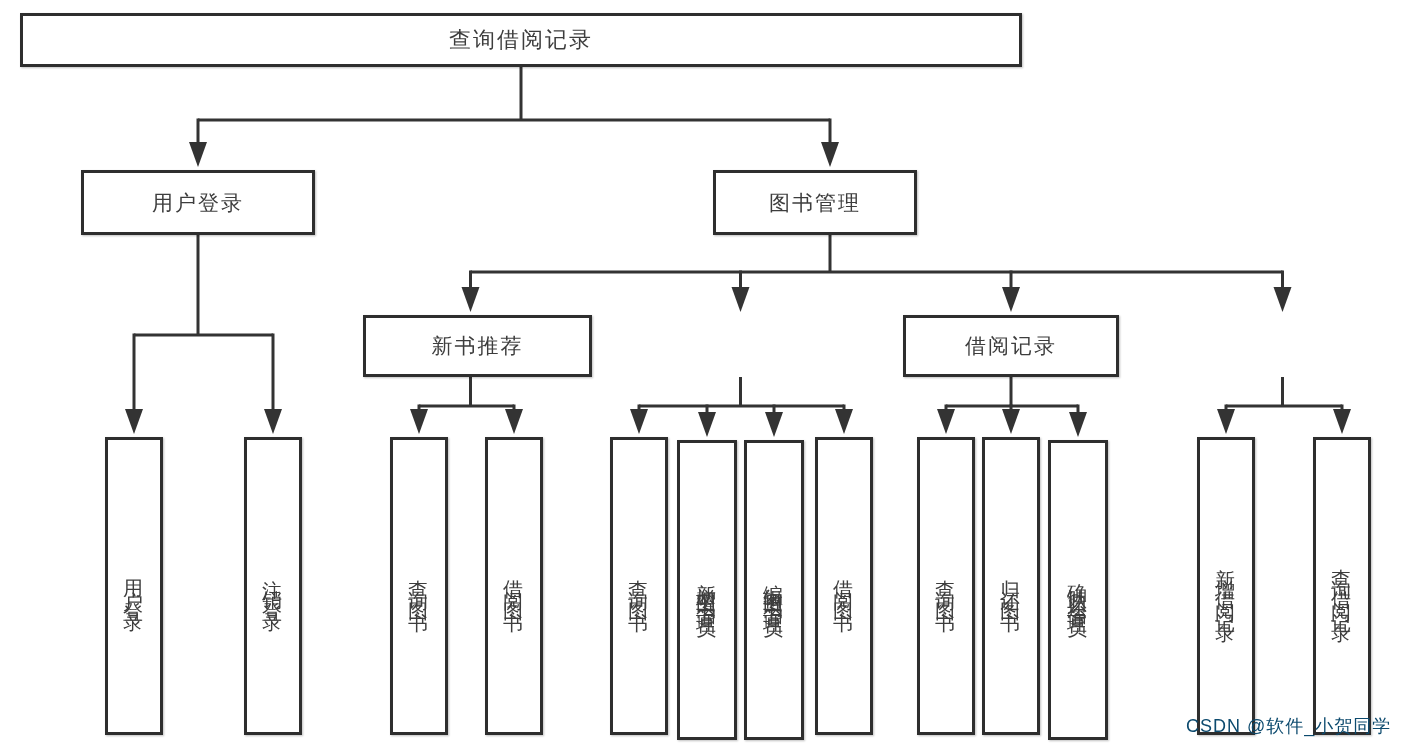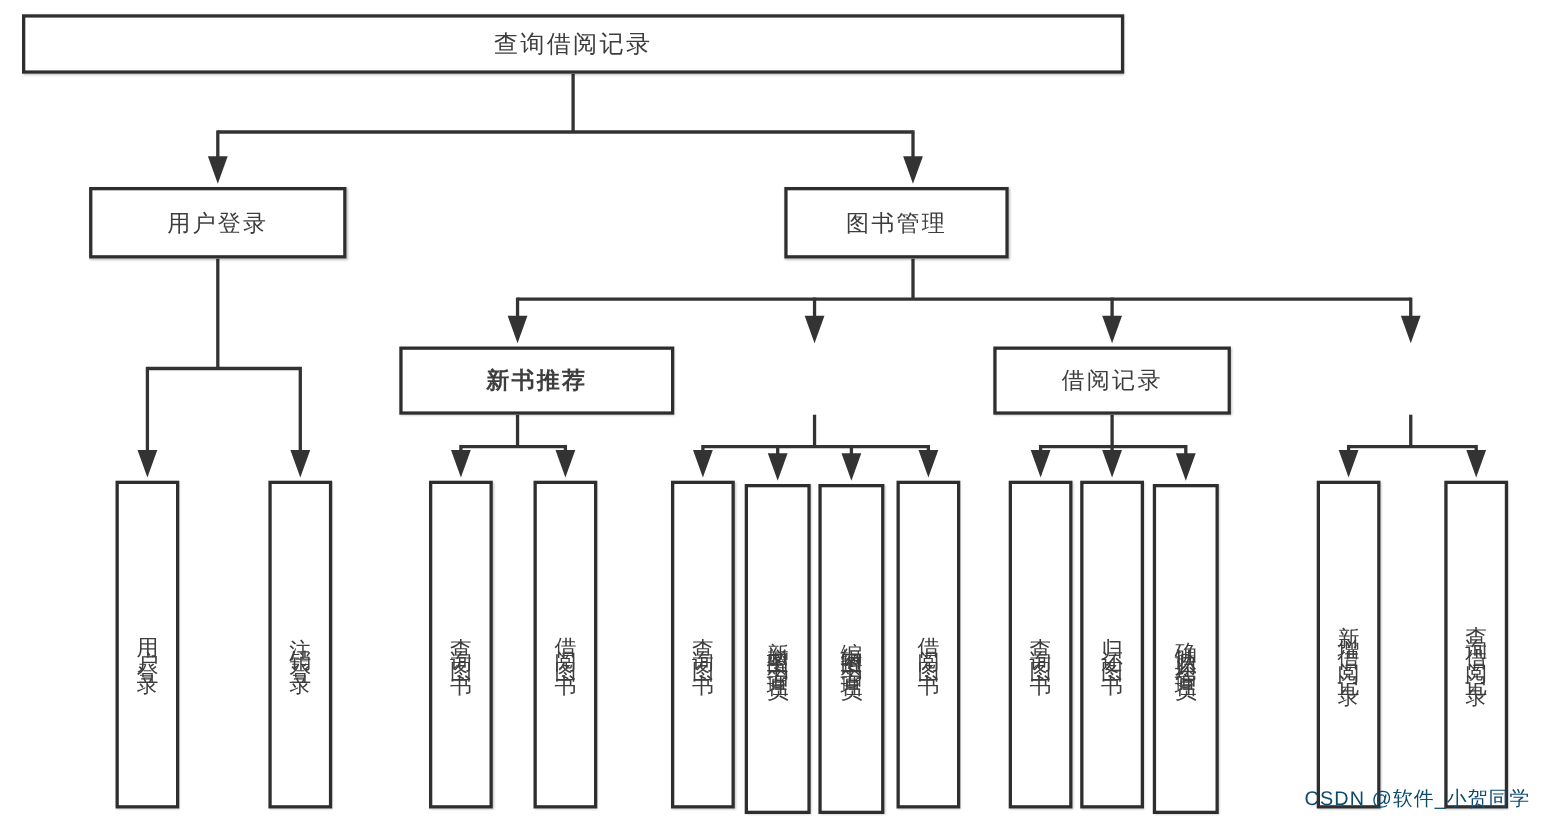--- a/index.html
+++ b/index.html
@@ -130,7 +130,7 @@
       <div class="node vertical" style="left: 244px; top: 437px; width: 58px; height: 298px;">
         <span class="label">注销登录</span>
       </div>
-      <div class="node" style="left: 363px; top: 315px; width: 250px; height: 62px; font-weight: bold;">
+      <div class="node" style="left: 363px; top: 315px; width: 229px; height: 62px;">
         <span class="label">新书推荐</span>
       </div>
       <div class="node" style="left: 903px; top: 315px; width: 216px; height: 62px;">

